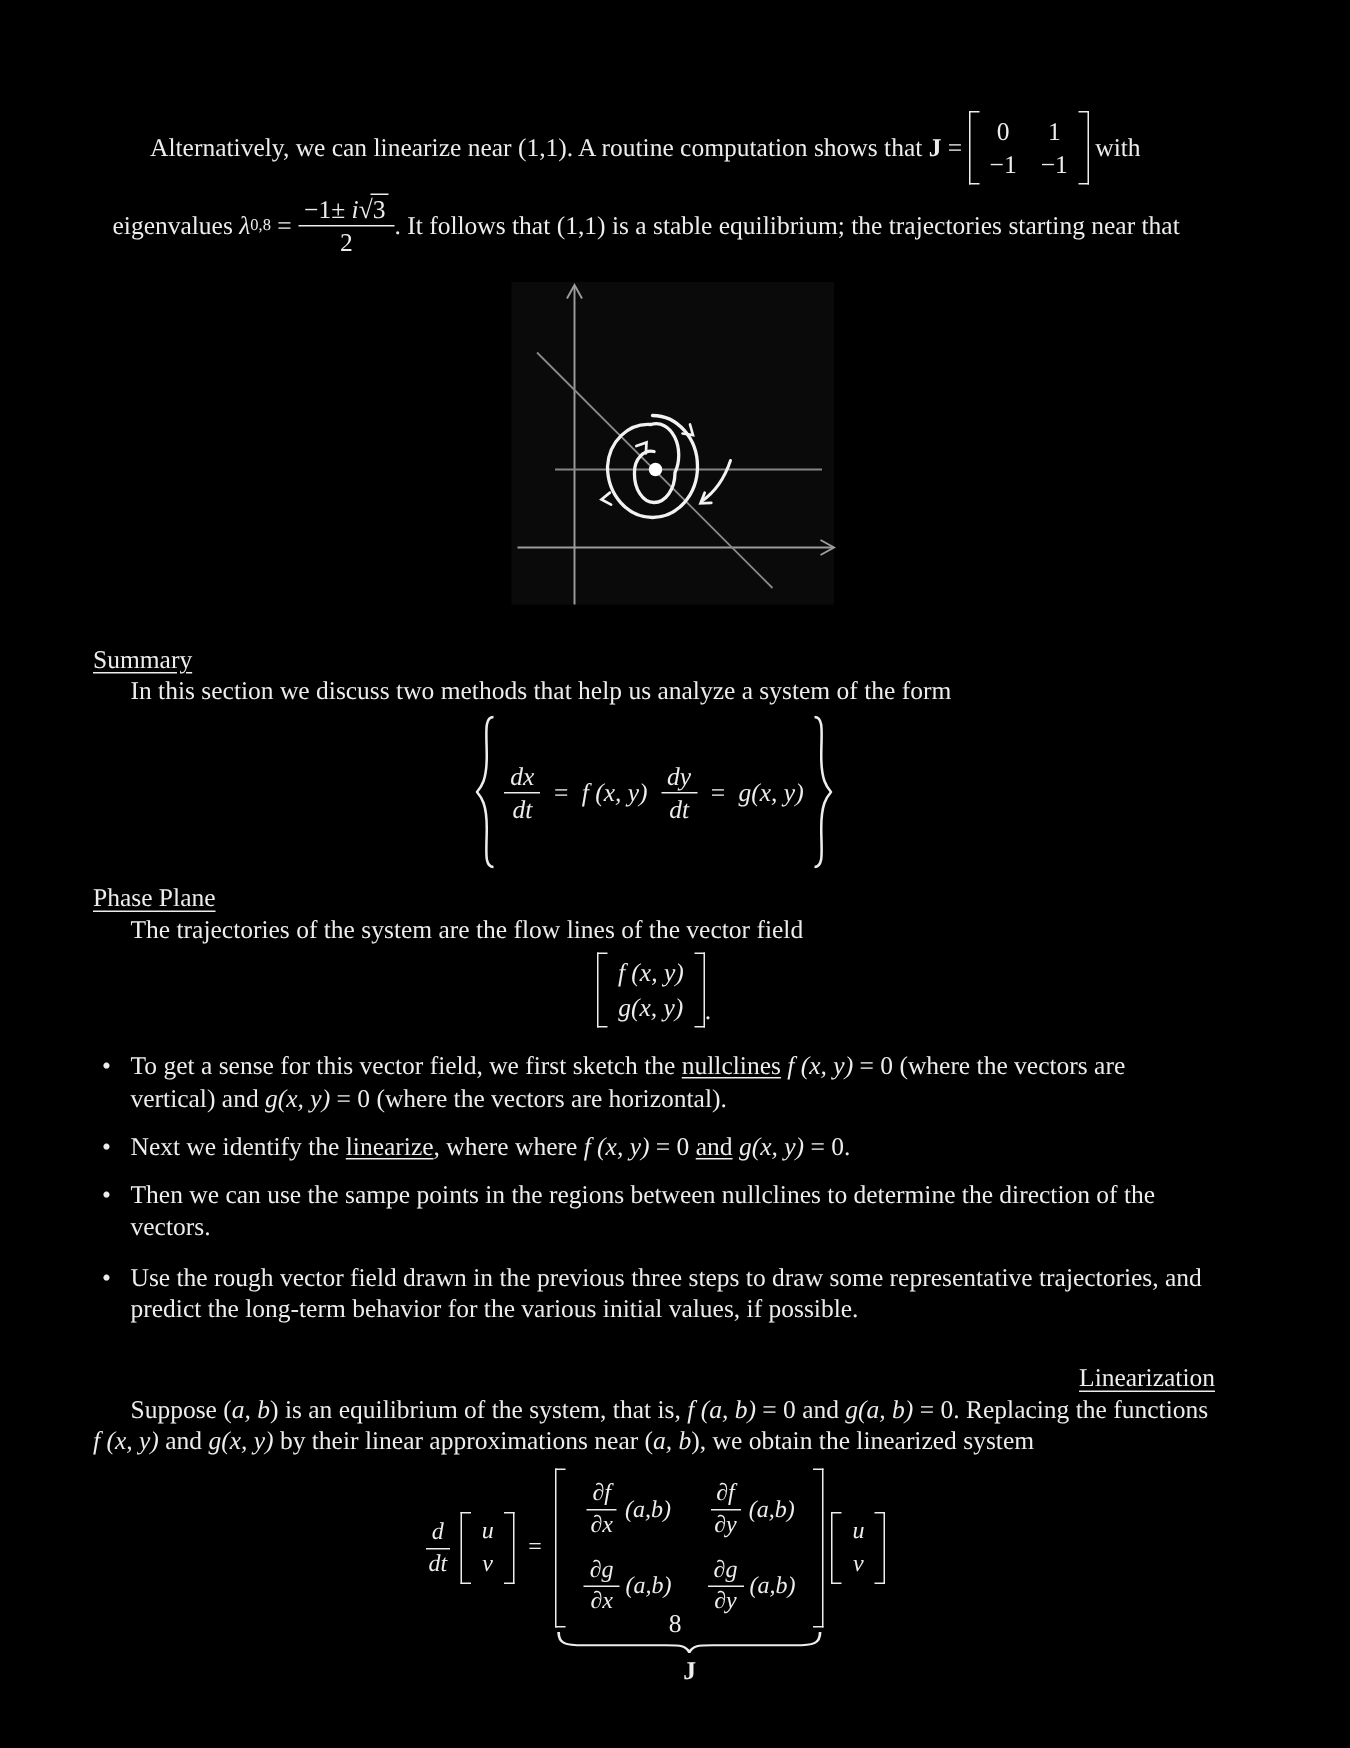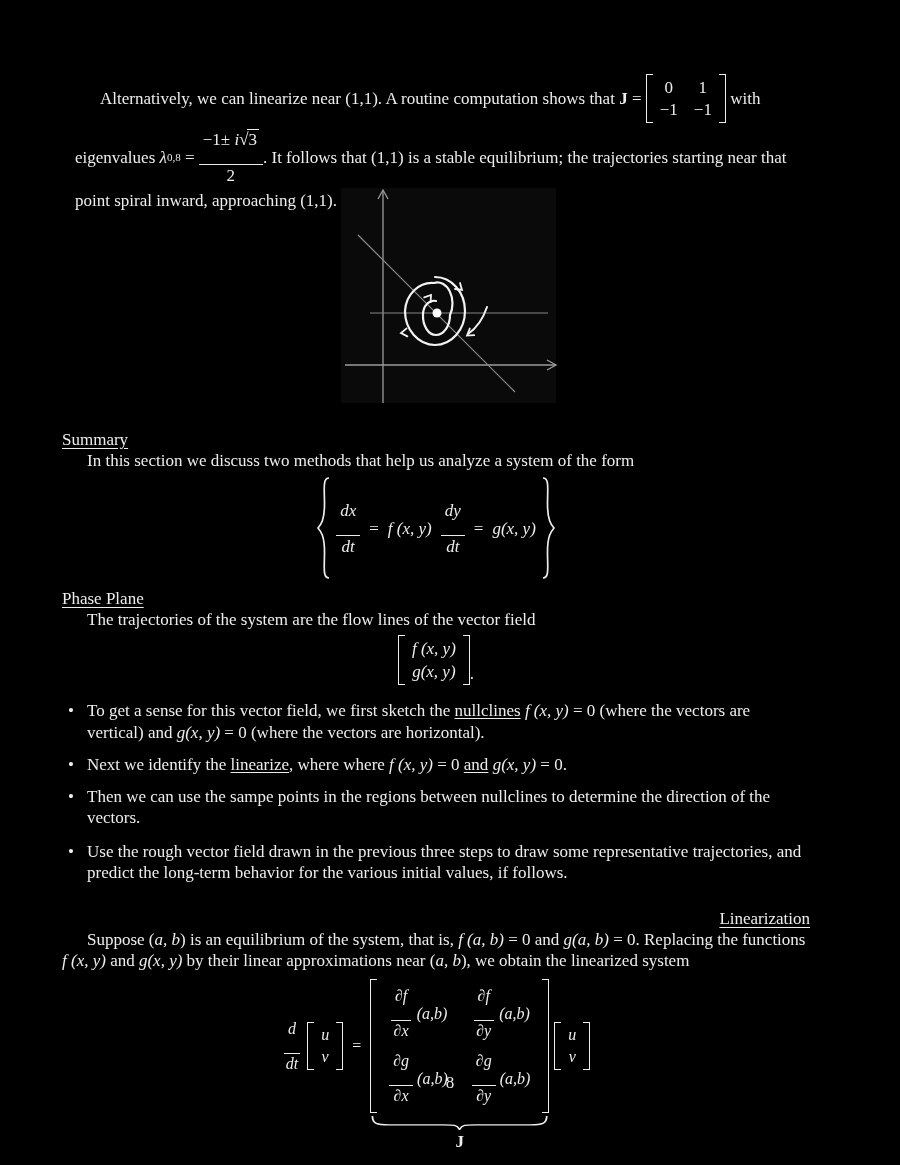--- a/index.html
+++ b/index.html
@@ -14,7 +14,7 @@
 
   
   .frac{display:inline-flex;flex-direction:column;align-items:center;vertical-align:middle;line-height:1.12;}
-  .frac .num{border-bottom:1.5px solid #ededed;padding:0 4px 15px 4px;text-align:left;}
+  .frac .num{border-bottom:1.5px solid #ededed;padding:0 4px 1px 4px;text-align:left;}
   .frac .den{padding:1px 4px 0 4px;text-align:center;}
 
   

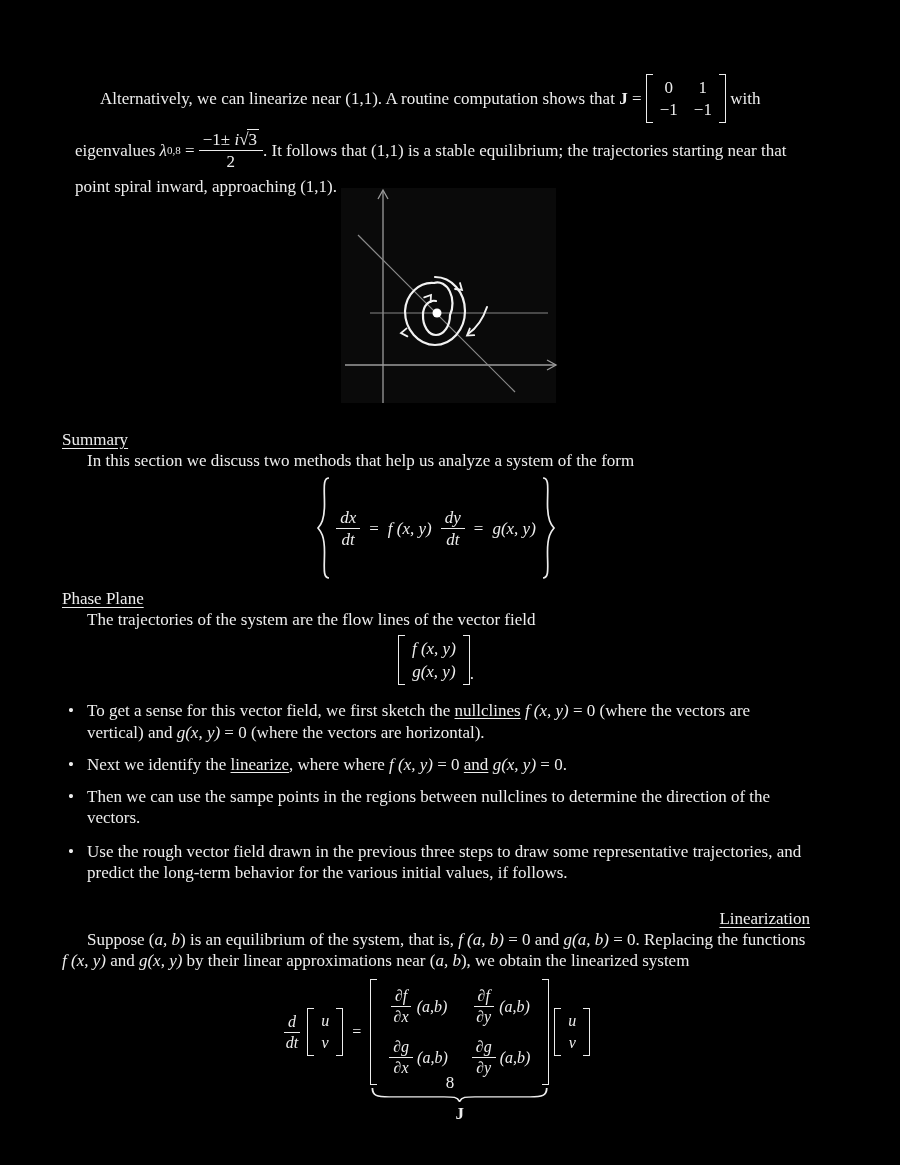--- a/index.html
+++ b/index.html
@@ -80,7 +80,6 @@
     <div class="row row2">
       <span>eigenvalues </span><span class="it">λ</span><sub style="font-size:11px;">0,8</sub><span> = </span><span class="frac"><span class="num"><span>−1± </span><span class="it">i</span><span class="sqrt">√</span><span class="radicand">3</span></span><span class="den">2</span></span><span>. It follows that (1,1) is a stable equilibrium; the trajectories starting near that</span>
     </div>
-    <div>point spiral inward, approaching (1,1).</div>
   </div>
 
   <div class="figure">

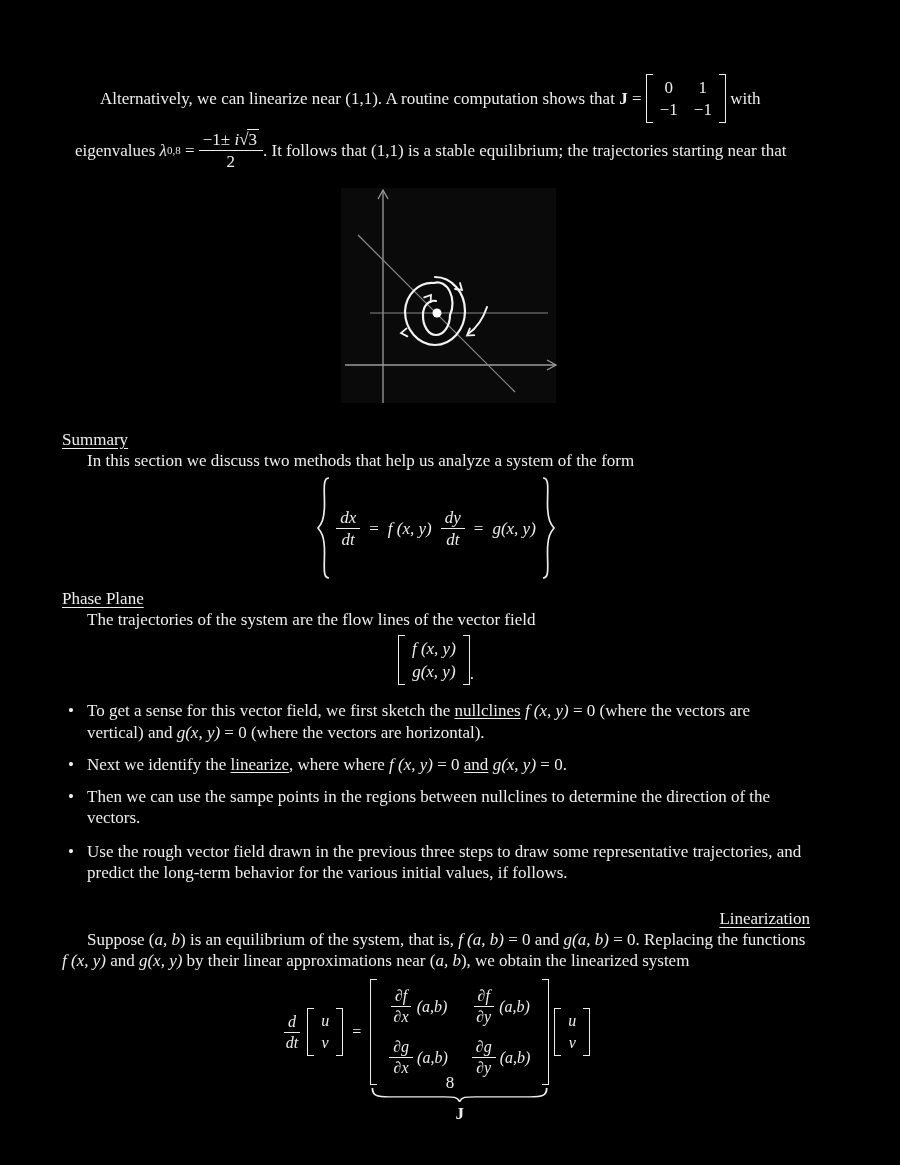--- a/index.html
+++ b/index.html
@@ -167,7 +167,7 @@
 
     <div class="bullet b4">
       <span class="marker">•</span>
-      <span class="btxt">Use the rough vector field drawn in the previous three steps to draw some representative trajectories, and predict the long-term behavior for the various initial values, if follows.</span>
+      <span class="btxt">Use the rough vector field drawn in the previous three steps to draw some representative trajectories, and predict the long-term behavior for the various initial values, if possible.</span>
     </div>
 
     <div class="heading lin-head">Linearization</div>

